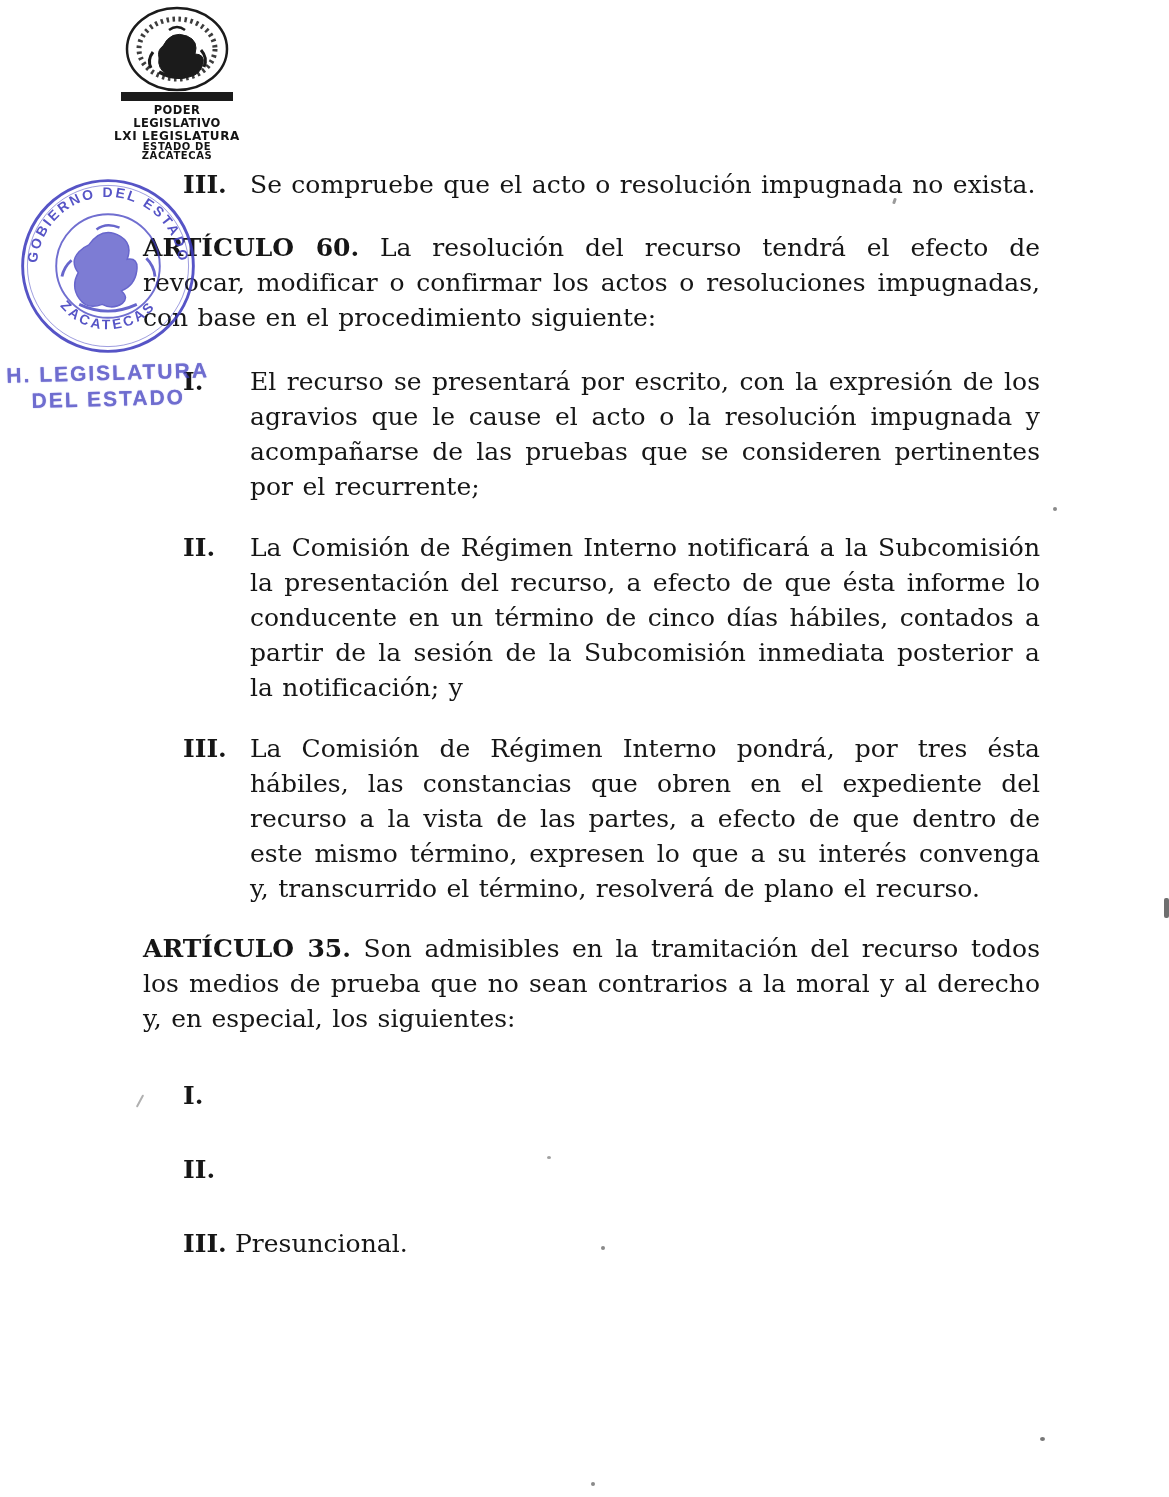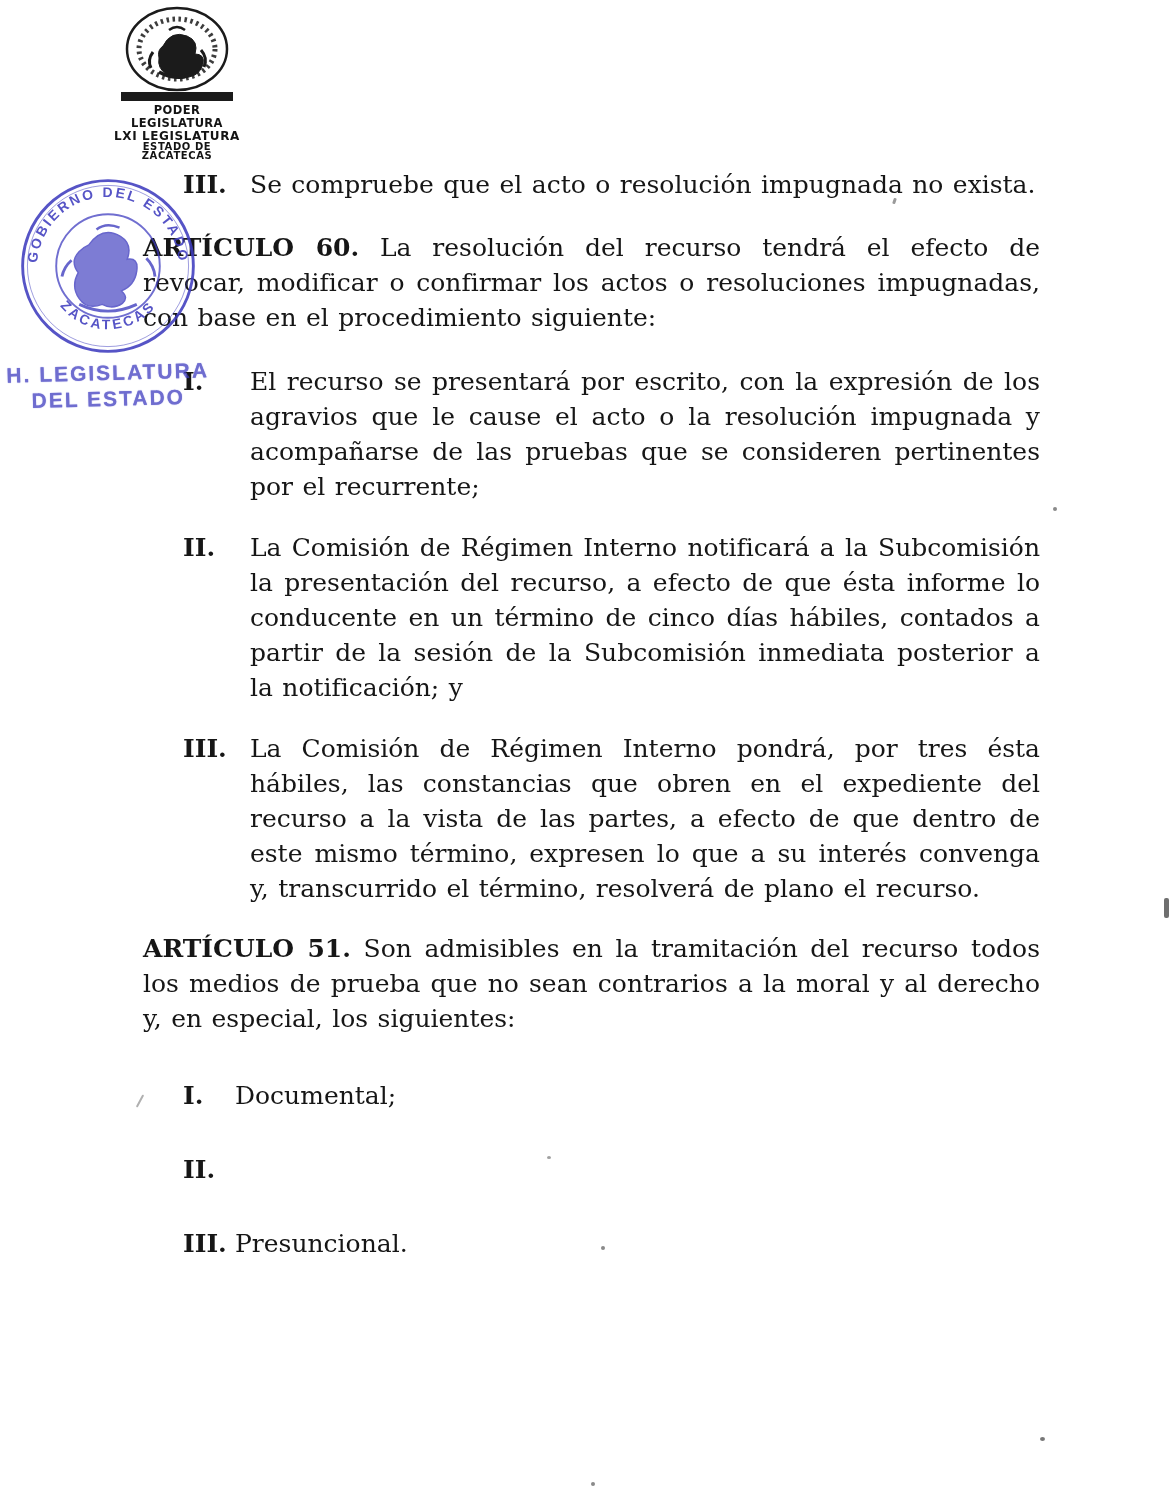--- a/index.html
+++ b/index.html
@@ -121,7 +121,7 @@
       </g>
     </svg>
     <div class="bar"></div>
-    <div class="t1">PODER LEGISLATURA</div>
+    <div class="t1">PODER LEGISLATIVO</div>
     <div class="t2">LXI LEGISLATURA</div>
     <div class="t3">ESTADO DE ZACATECAS</div>
   </div>

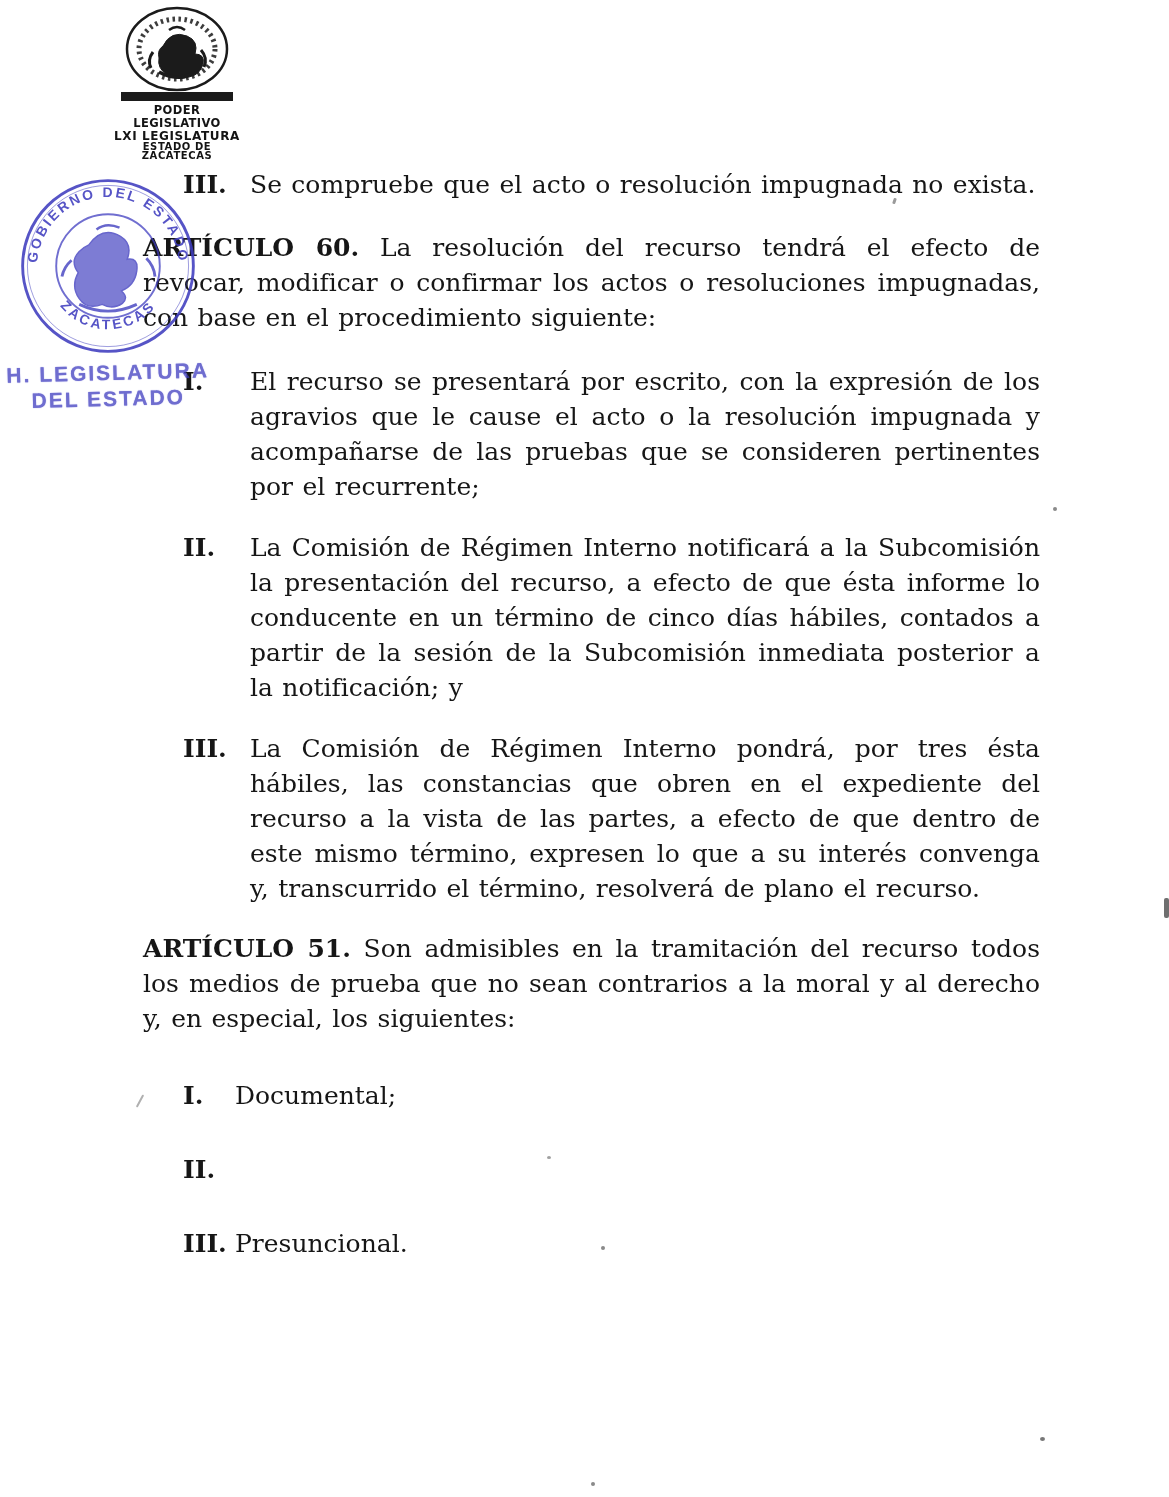--- a/index.html
+++ b/index.html
@@ -185,7 +185,7 @@
     </div>
 
     <div class="block para mb-after-para61">
-      <span class="label">ARTÍCULO 51.</span>
+      <span class="label">ARTÍCULO 35.</span>
       <span>Son admisibles en la tramitación del recurso todos los medios de prueba que no sean contrarios a la moral y al derecho y, en especial, los siguientes:</span>
     </div>
 

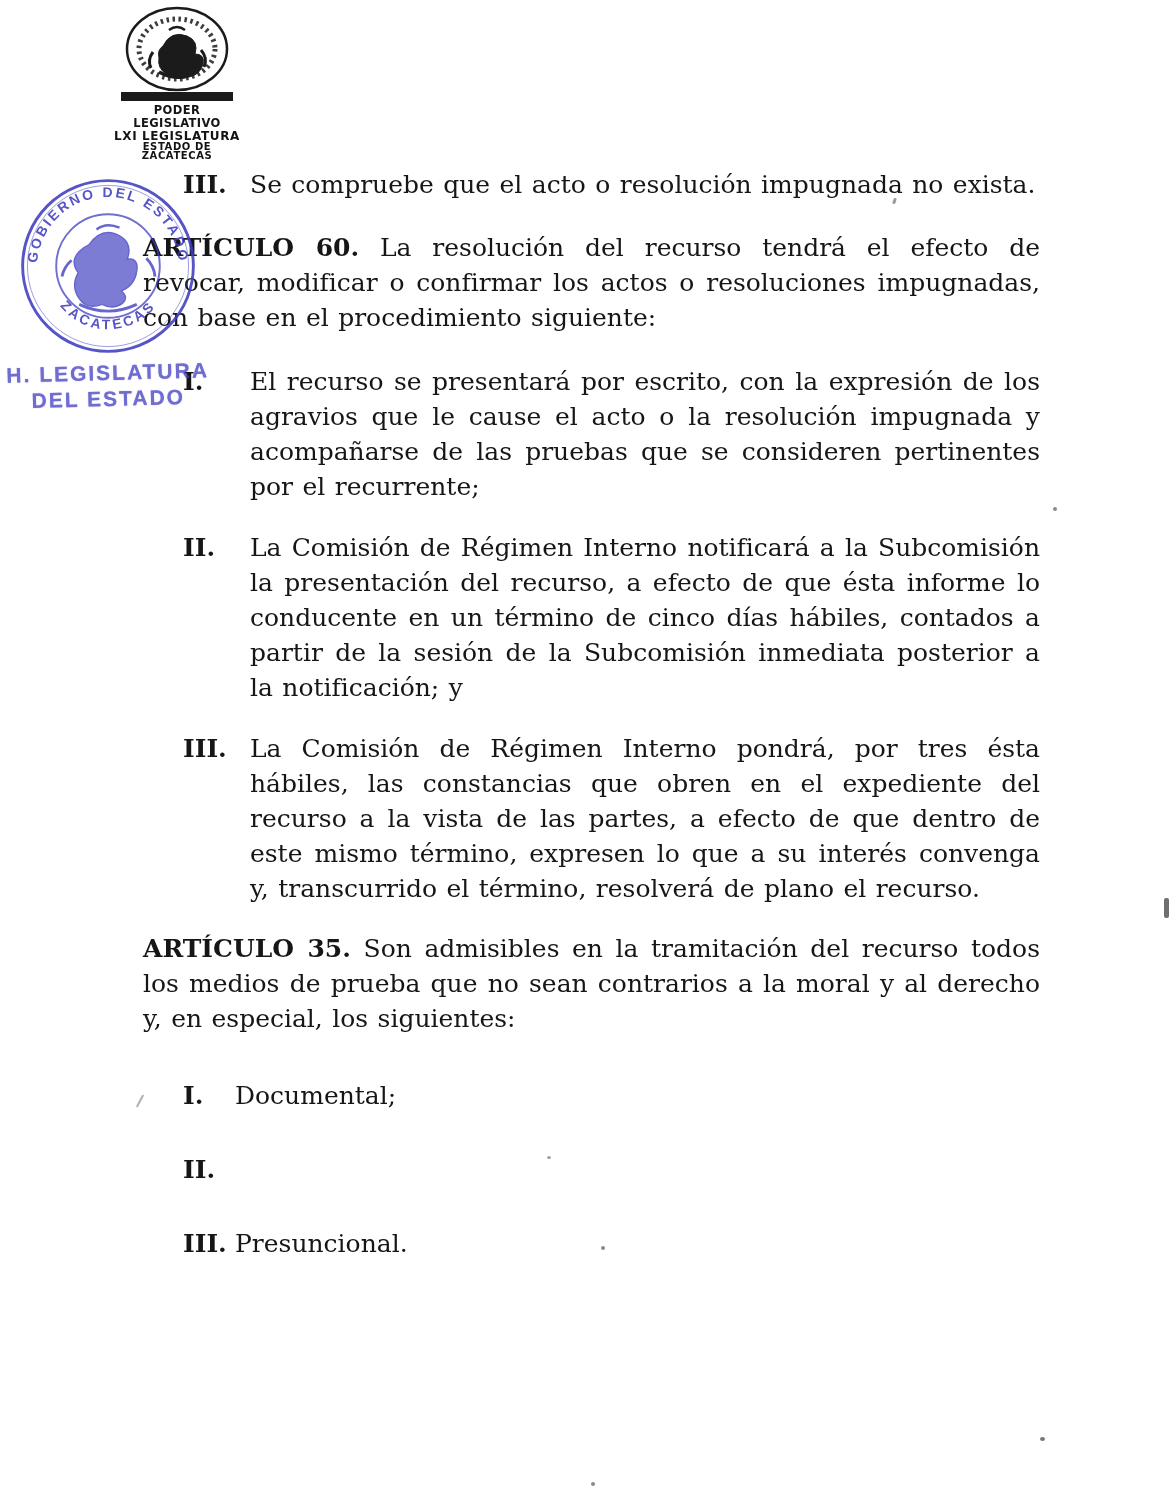--- a/index.html
+++ b/index.html
@@ -191,7 +191,6 @@
 
     <div class="block item item-short mb-short">
       <div class="num">I.</div>
-      <div class="txt">Documental;</div>
     </div>
 
     <div class="block item item-short mb-short">

